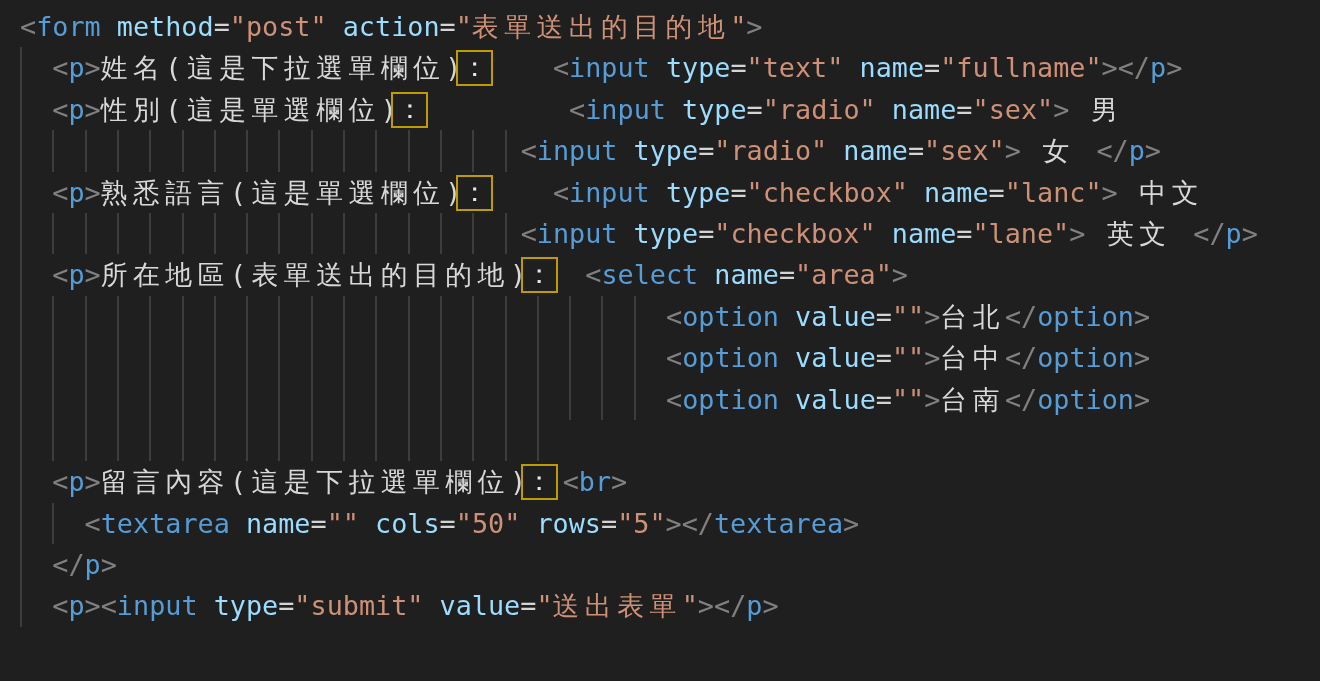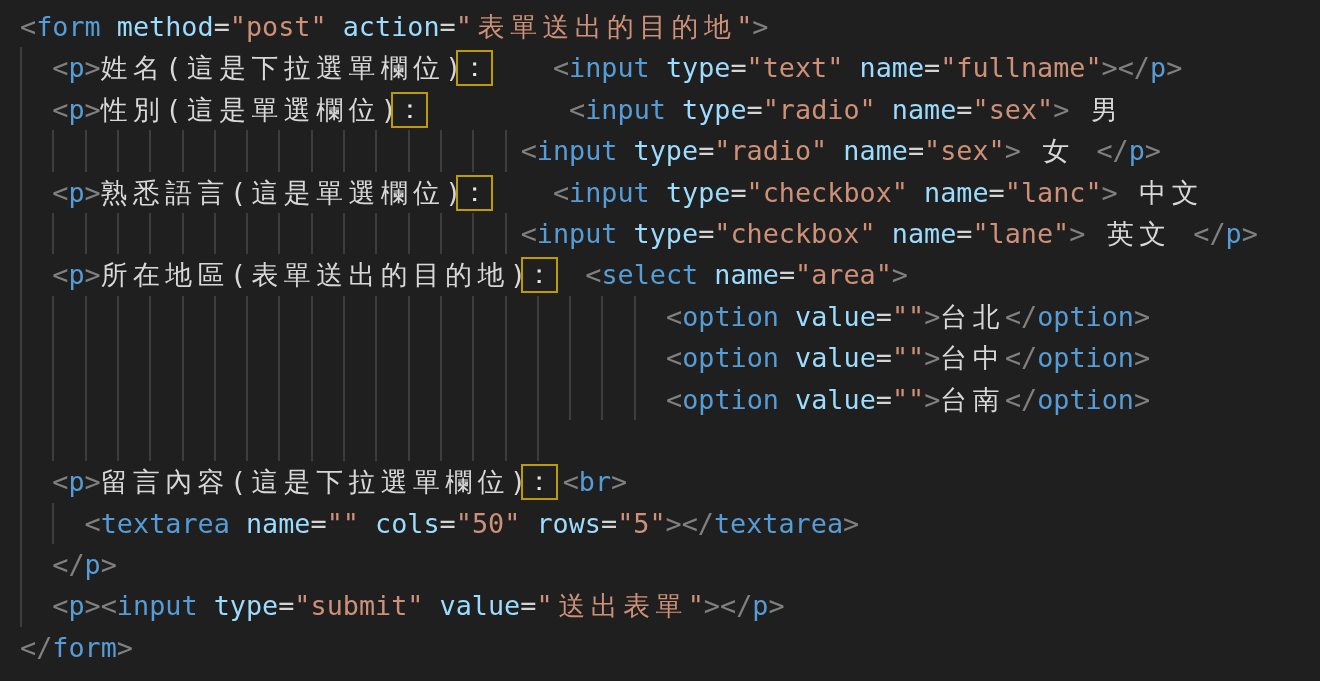--- a/index.html
+++ b/index.html
@@ -31,7 +31,7 @@
   .tok-string{color:var(--string,#ce9178);}
   .tok-plain{color:var(--text,#d8d8d8);}
   .tok-text{color:var(--text,#d8d8d8);letter-spacing:5.5px;}
-  .tok-cjk-string{color:var(--string,#ce9178);letter-spacing:5.5px;margin-left:6px;}
+  .tok-cjk-string{color:var(--string,#ce9178);letter-spacing:5.5px;}
   .colon-box{
     display:inline-block;box-sizing:border-box;
     width:37px;height:36px;

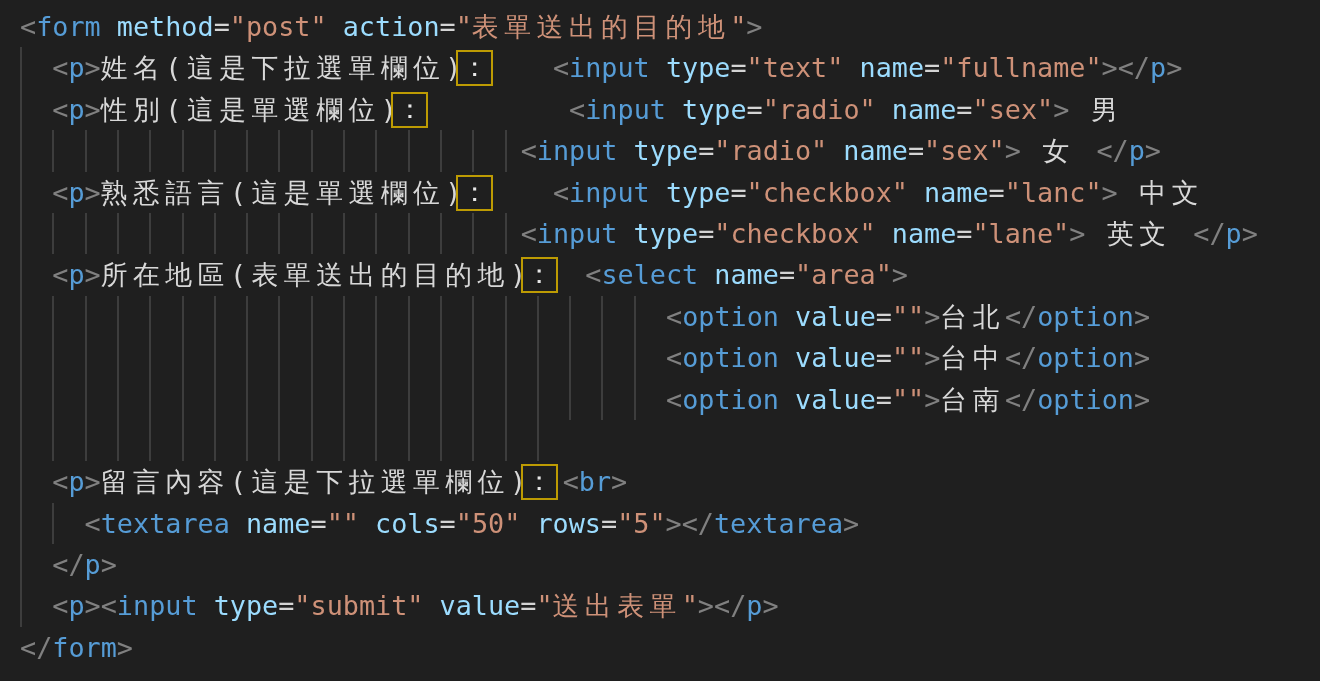--- a/index.html
+++ b/index.html
@@ -218,9 +218,6 @@
       <span class="guide" style="left: 20px;"></span>
       <span class="seg" style="left: 52.3px;"><span class="tok-punct">&lt;</span><span class="tok-tag">p</span><span class="tok-punct">&gt;</span><span class="tok-punct">&lt;</span><span class="tok-tag">input</span><span class="tok-plain"> </span><span class="tok-attr">type</span><span class="tok-eq">=</span><span class="tok-string">"submit"</span><span class="tok-plain"> </span><span class="tok-attr">value</span><span class="tok-eq">=</span><span class="tok-string">"</span><span class="tok-cjk-string">送出表單</span><span class="tok-string">"</span><span class="tok-punct">&gt;</span><span class="tok-punct">&lt;/</span><span class="tok-tag">p</span><span class="tok-punct">&gt;</span></span>
     </div>
-    <div class="line">
-      <span class="seg" style="left: 20px;"><span class="tok-punct">&lt;/</span><span class="tok-tag">form</span><span class="tok-punct">&gt;</span></span>
-    </div>
   </div>
 
 </body></html>

